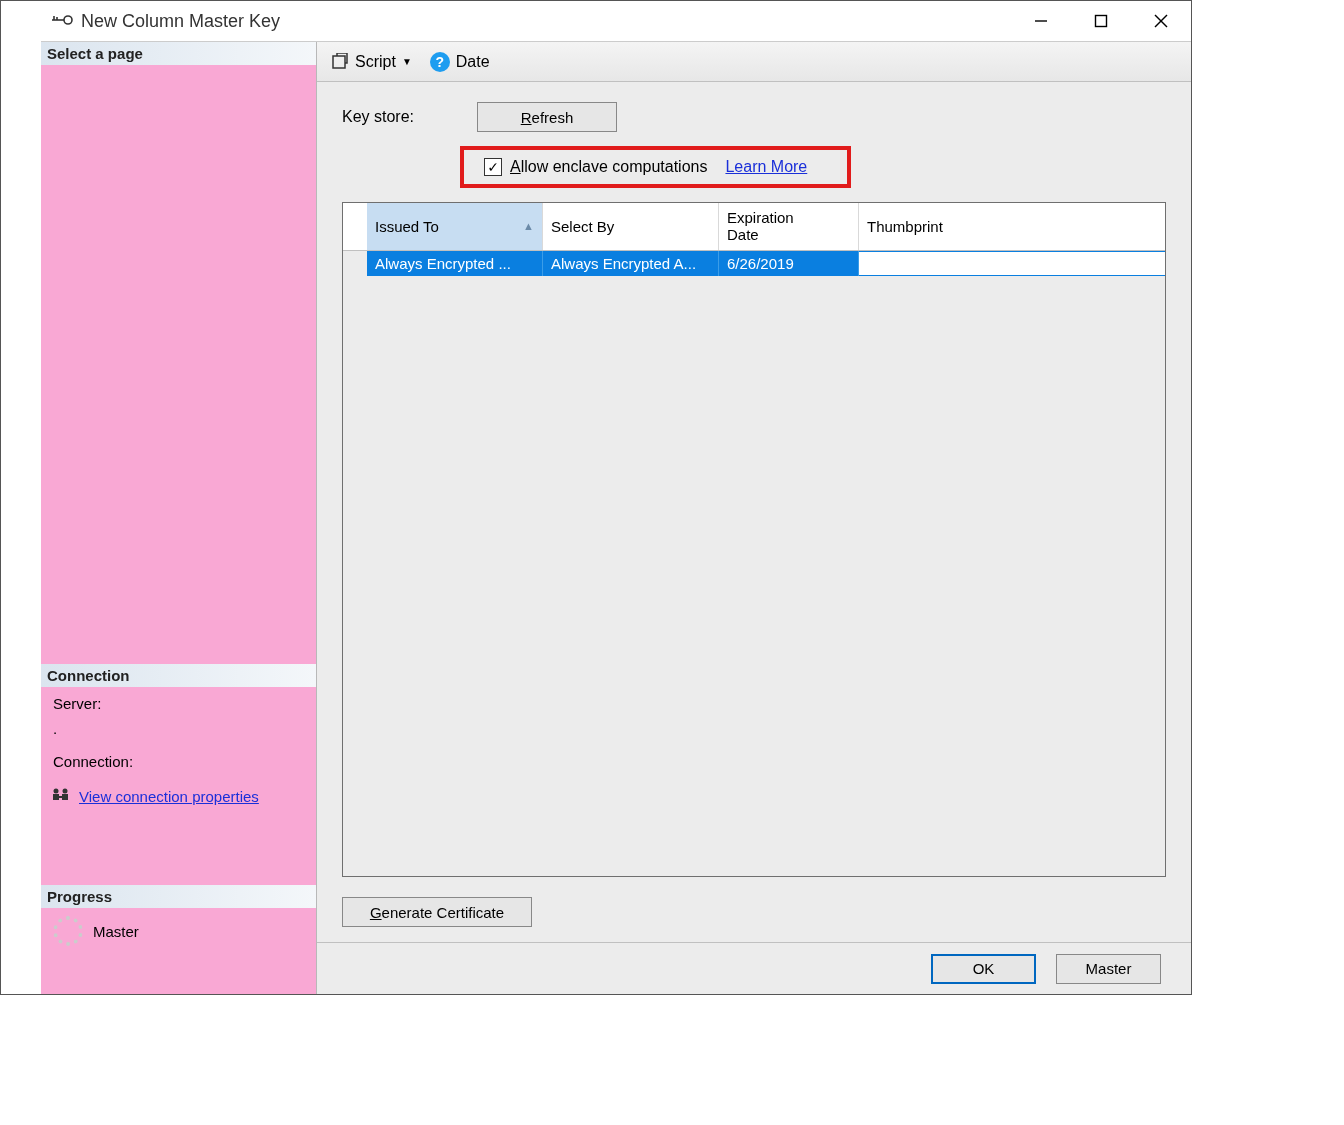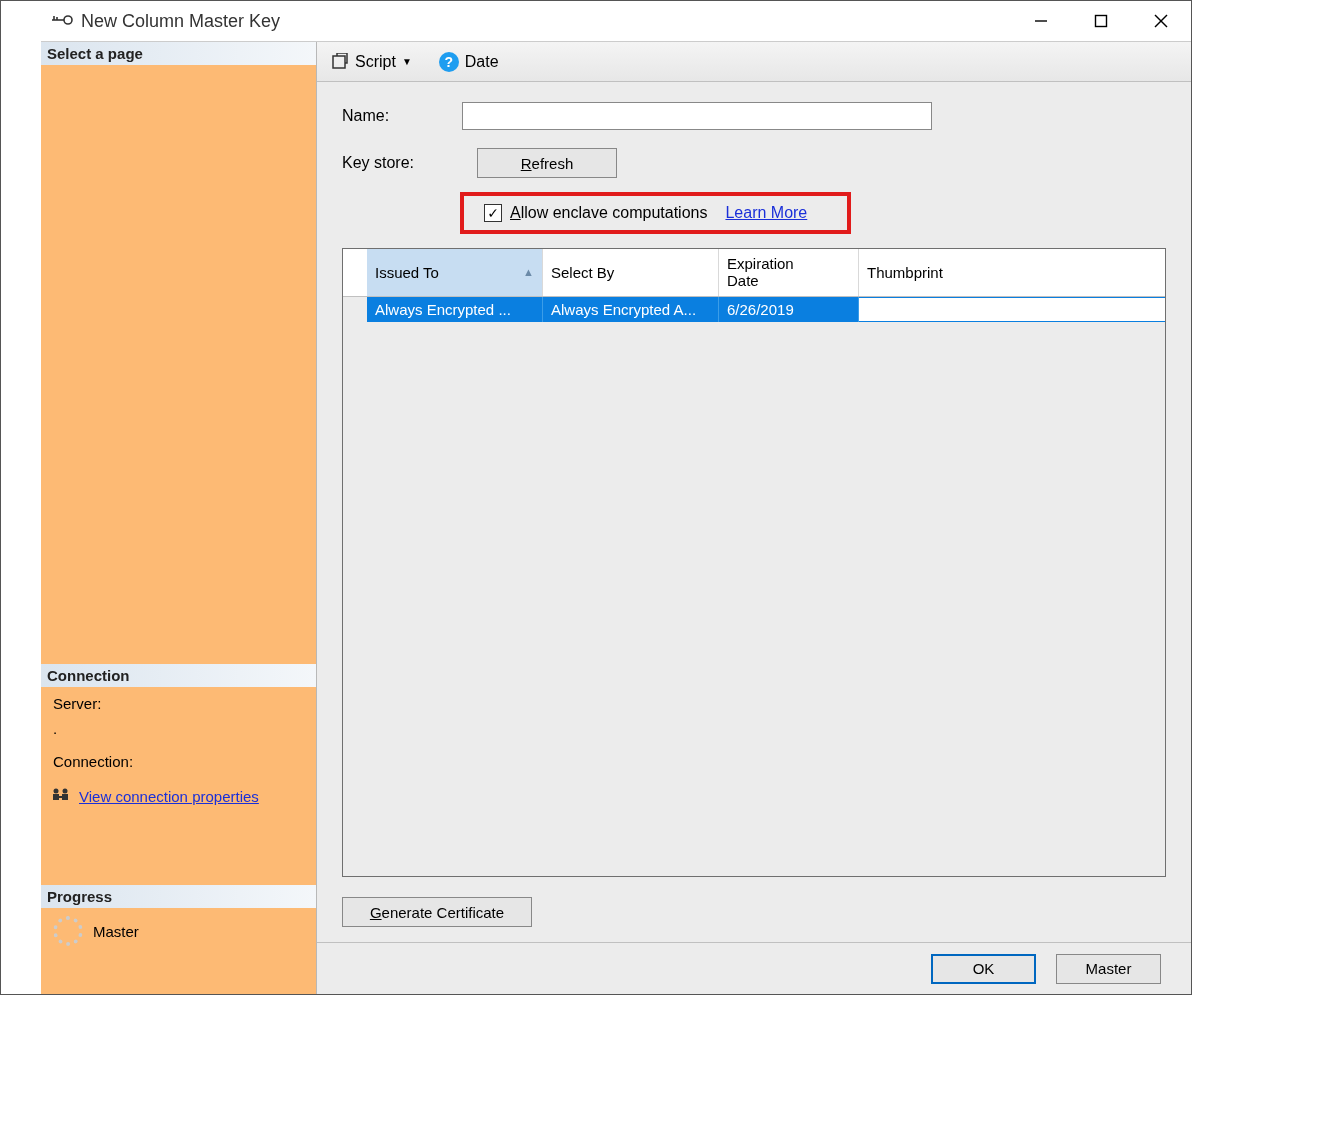--- a/index.html
+++ b/index.html
@@ -58,7 +58,7 @@
   
   .sidebar {
     width: 276px;
-    background: #fdba74;
+    background: #f9a8d4;
     display: flex;
     flex-direction: column;
     border-right: 1px solid #b8b8b8;

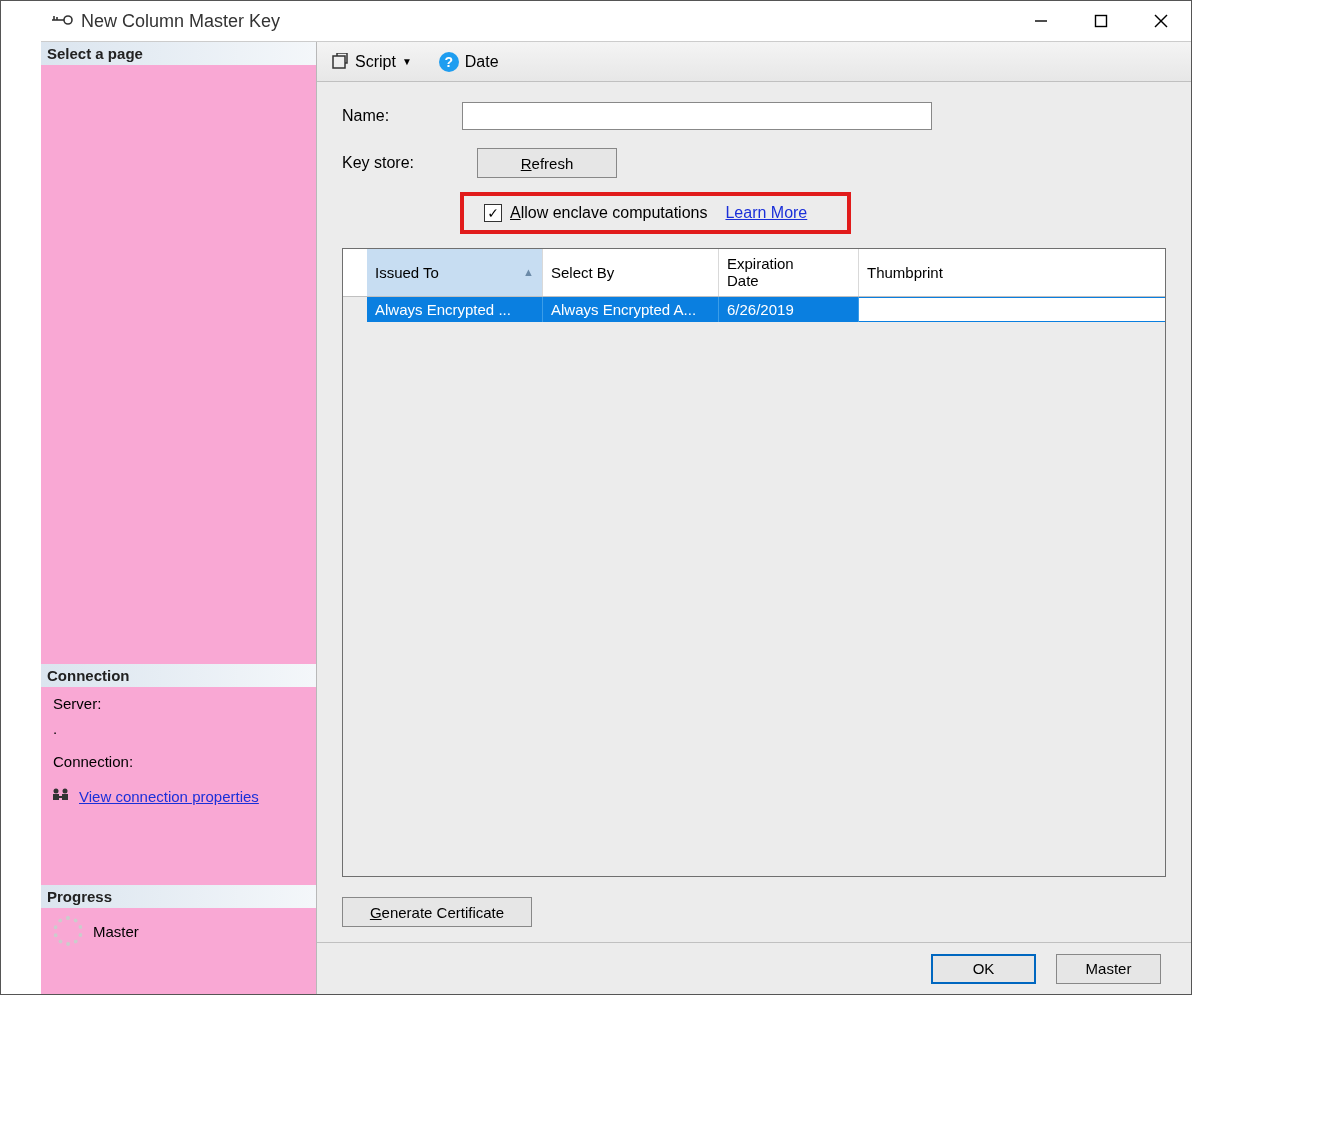--- a/index.html
+++ b/index.html
@@ -108,7 +108,7 @@
     height: 40px;
     display: flex;
     align-items: center;
-    gap: 19px;
+    gap: 10px;
     padding: 0 10px;
     background: linear-gradient(to bottom, #f4f4f4, #e7e7e7);
     border-bottom: 1px solid #c0c0c0;

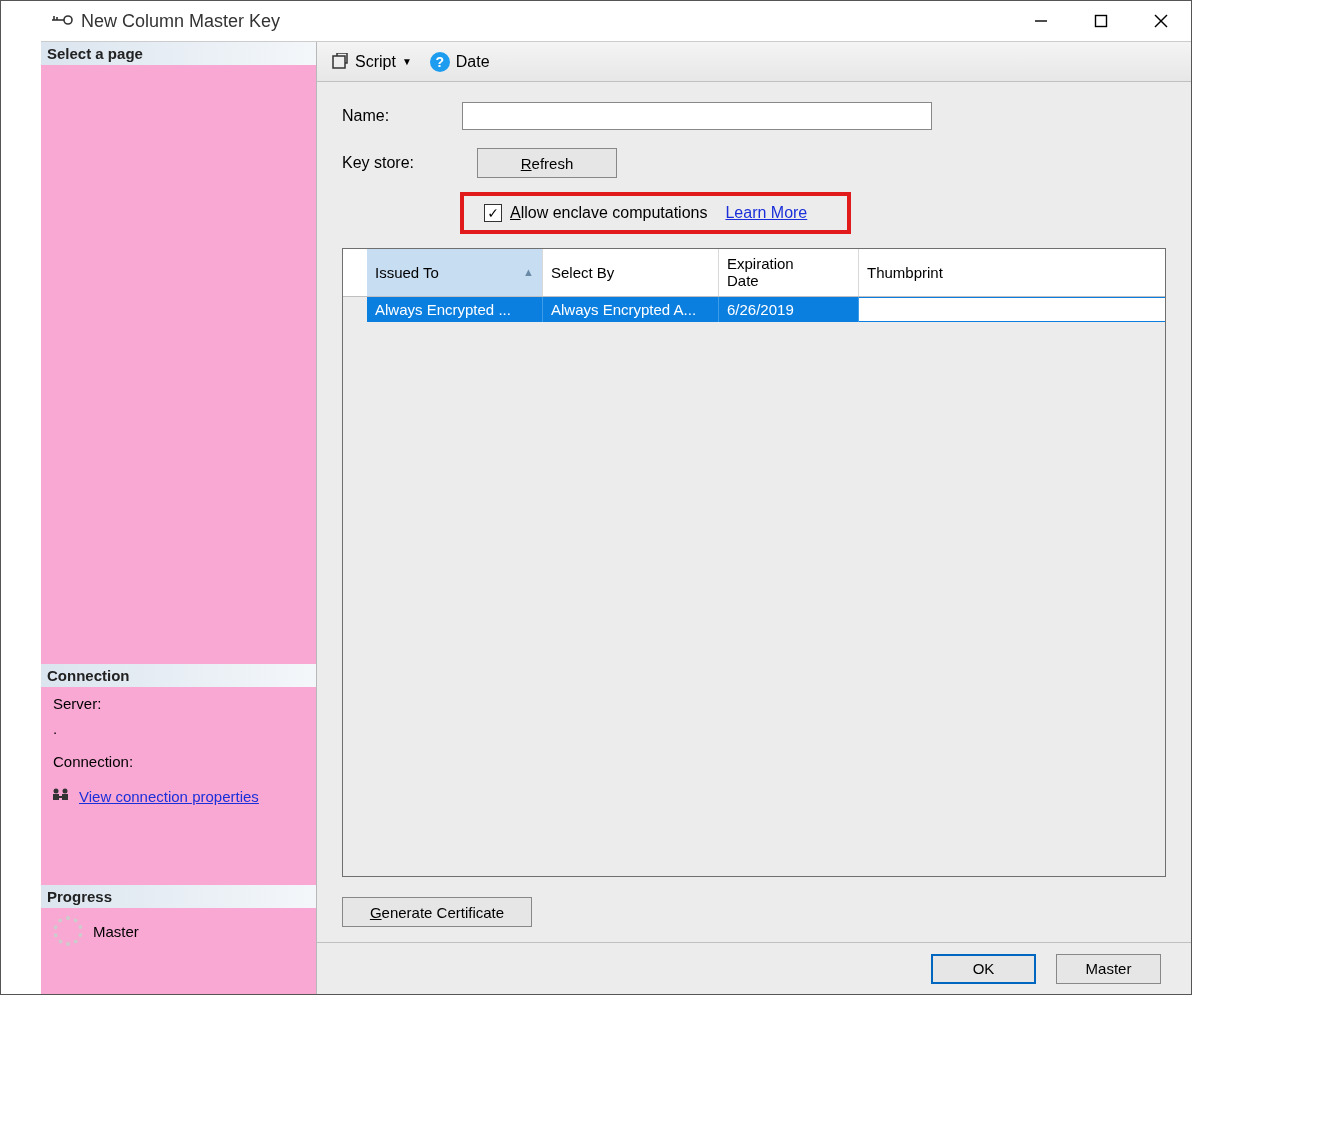--- a/index.html
+++ b/index.html
@@ -378,10 +378,6 @@
 
       <div class="content">
 
-        <div class="form-row">
-          <span class="form-label">Name:</span>
-          <input class="text-input" type="text" value="" style="">
-        </div>
 
         <div class="key-store-row">
           <span class="form-label">Key store:</span>

